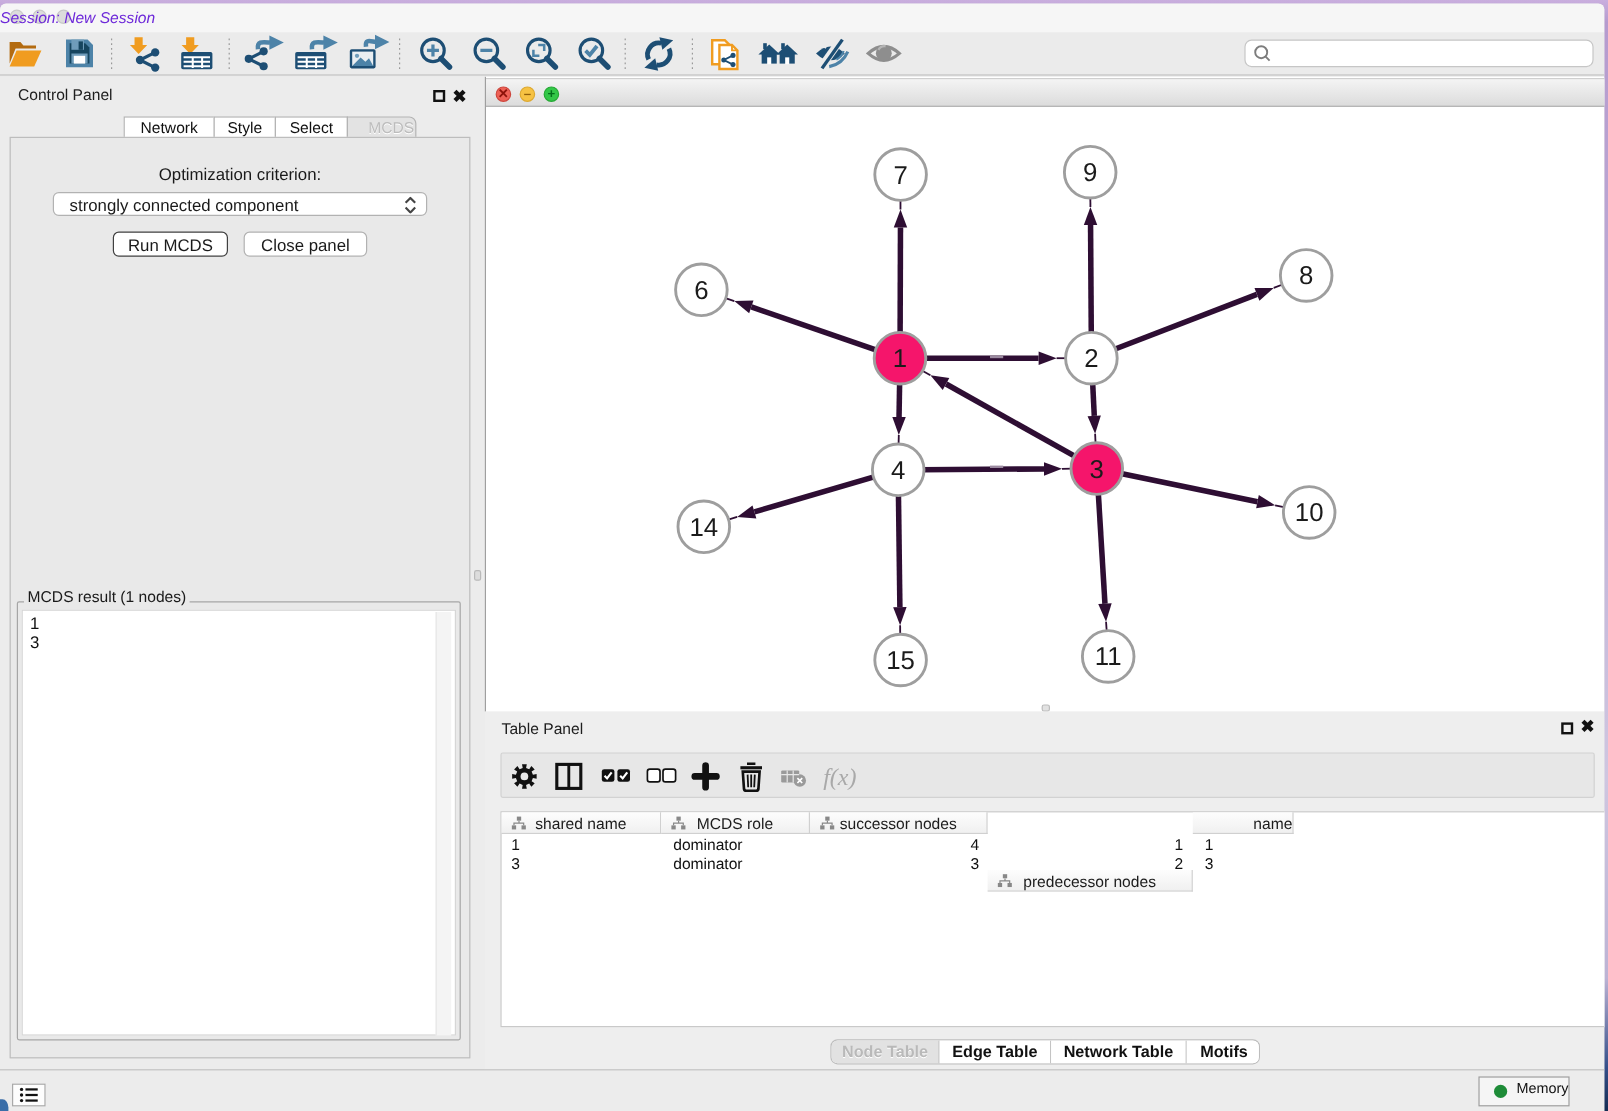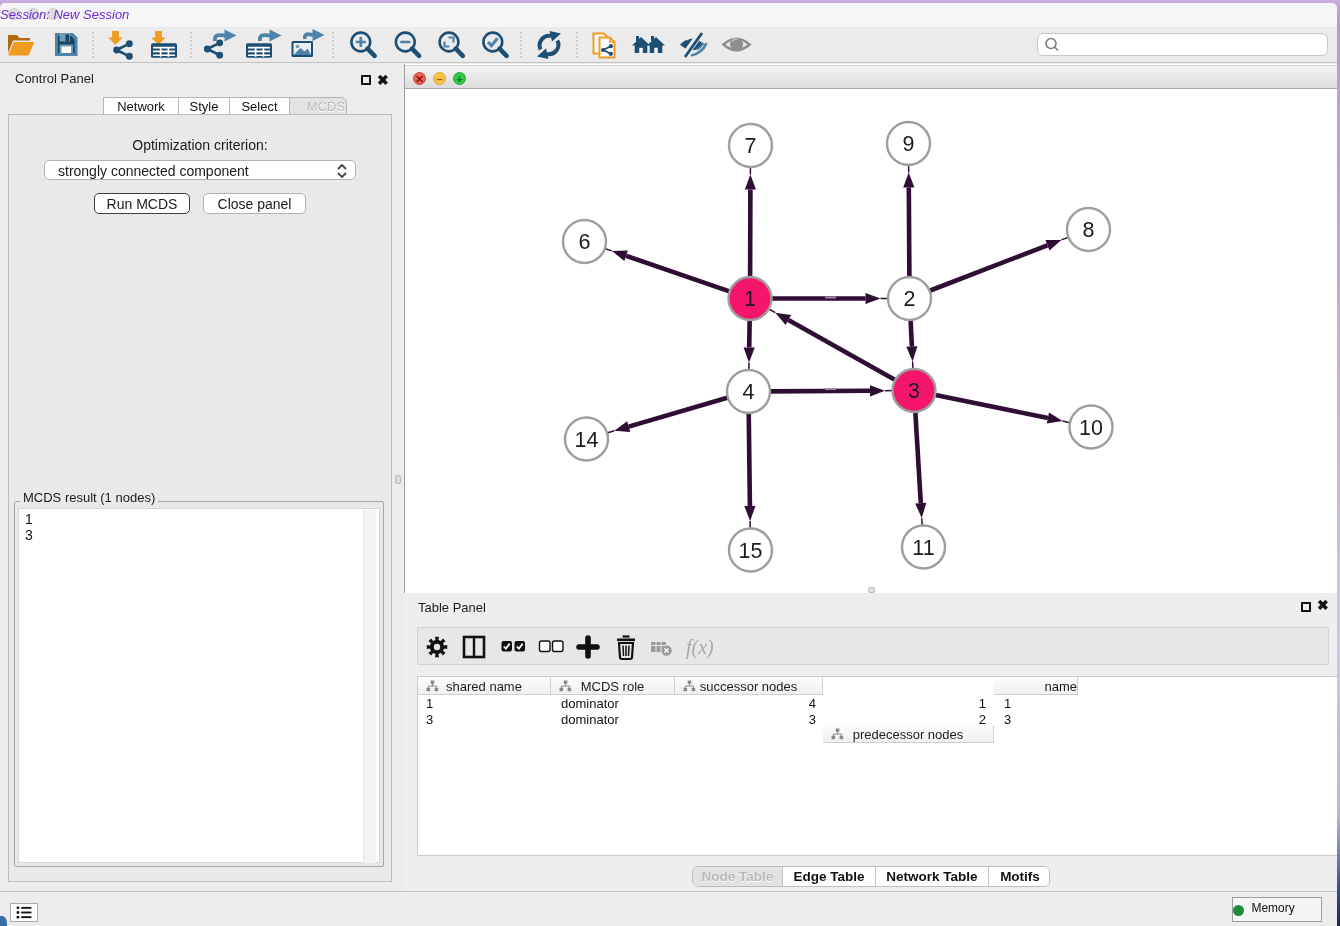--- a/index.html
+++ b/index.html
@@ -387,7 +387,7 @@
           <rect x="5" y="11" width="11" height="2" fill="#111"></rect>
       </svg>
     </div>
-    <div class="abs" style="left:1232px; top:5px; width:90px; height:25px; background:#f5f5f5; border:1px solid #9d9d9d; text-align:left;">
+    <div class="abs" style="left:1232px; top:5px; width:76px; height:25px; background:#f5f5f5; border:1px solid #9d9d9d; text-align:right;">
       <span style="display:inline-block; width:11px; height:11px; border-radius:50%; background:#1e8c38; margin-top:6px; vertical-align:middle;"></span>
       <span style="font-size:12px; color:#111; vertical-align:middle; margin-left:3px;">Memory</span>
     </div>

